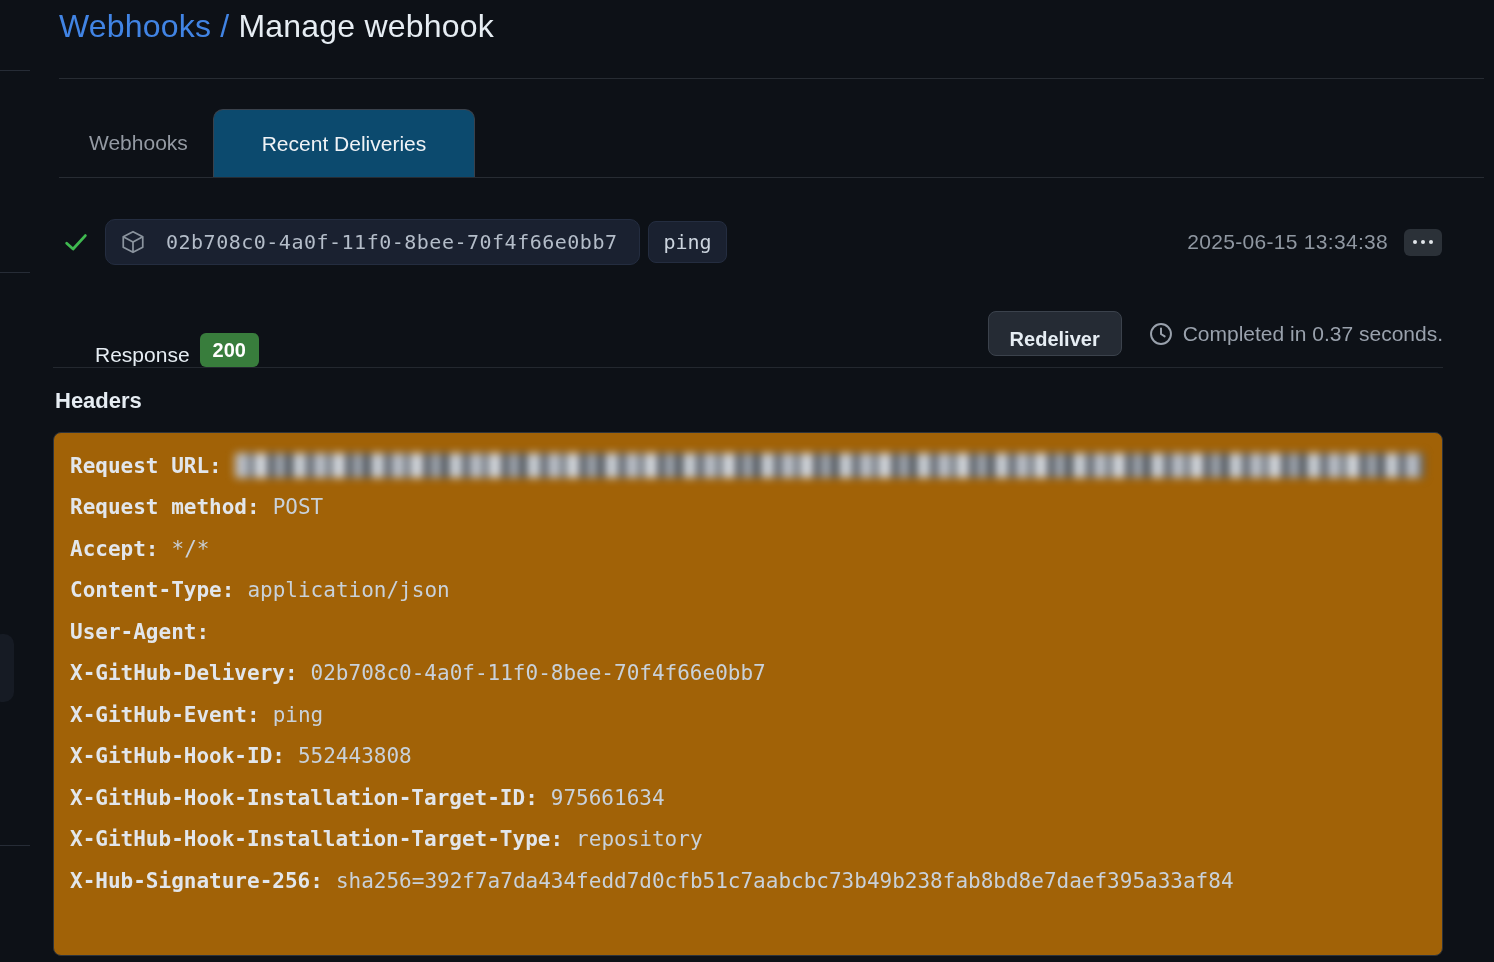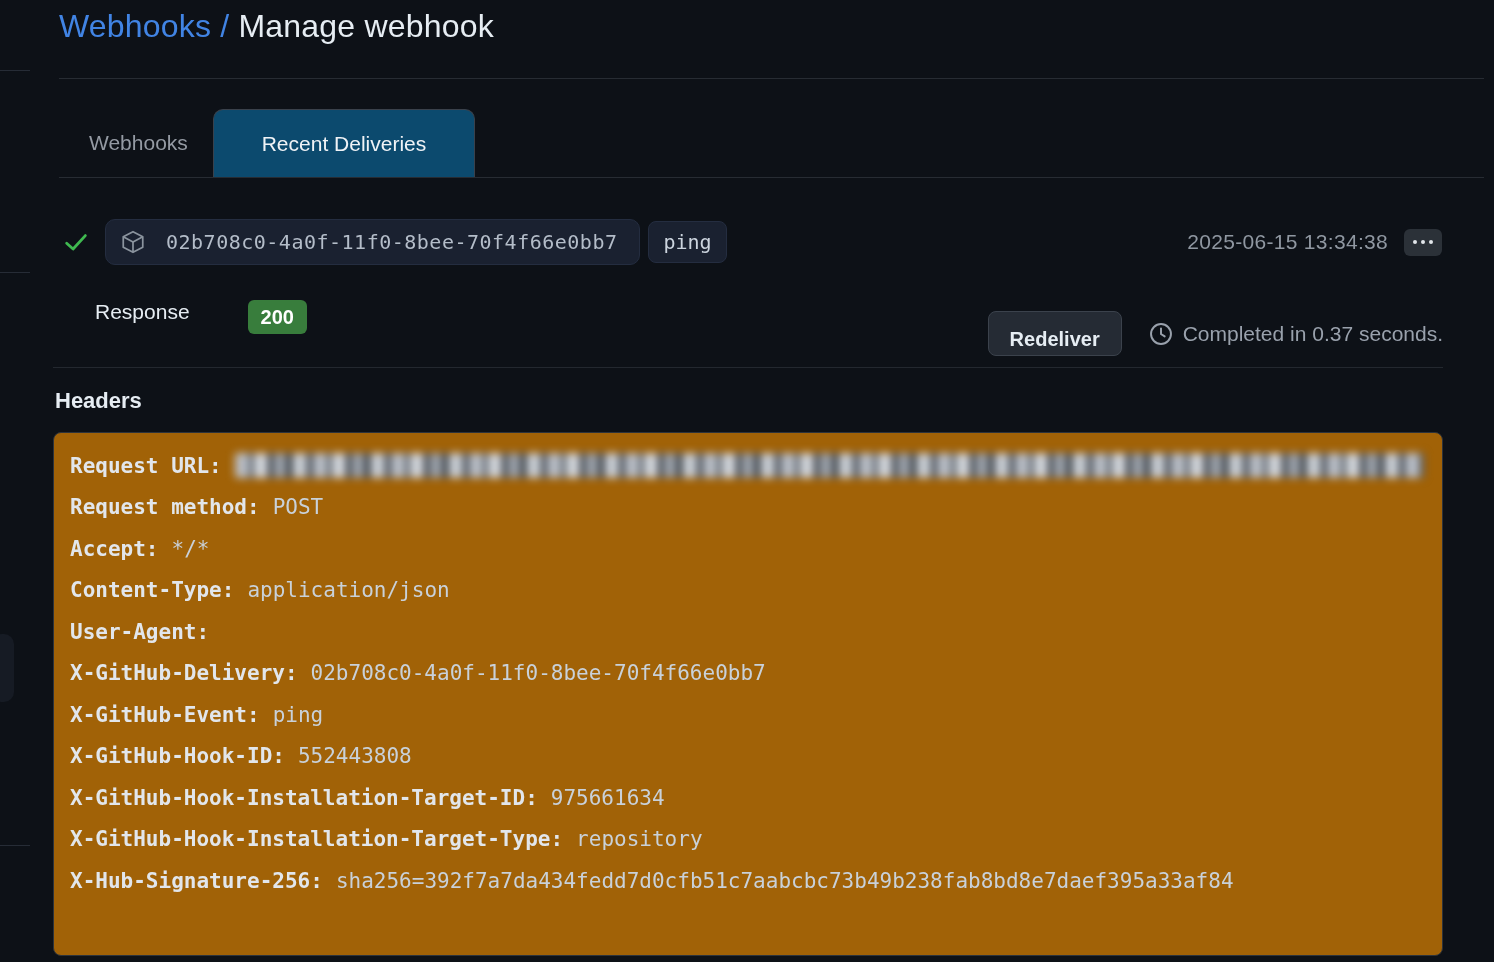--- a/index.html
+++ b/index.html
@@ -56,7 +56,7 @@
   .subtab-request{position:relative;height:100%;display:flex;align-items:center;padding:0 16px;cursor:pointer;}
   .subtab-request .lbl{font-size:21px;font-weight:700;color:#f0f3f6;}
   .request-underline{position:absolute;left:0;right:0;bottom:-2px;height:4px;border-radius:3px;background:#f0806a;}
-  .subtab-response{height:100%;display:flex;align-items:flex-start;margin-left:28px;padding:0 14px;cursor:pointer;gap:48px;}
+  .subtab-response{height:100%;display:flex;align-items:flex-end;margin-left:28px;padding:0 14px;cursor:pointer;}
   .subtab-response .lbl{font-size:21px;color:#e6edf3;}
   .status-badge{
     margin-left:10px;background:#387d3c;color:#fff;font-weight:700;font-size:20px;

